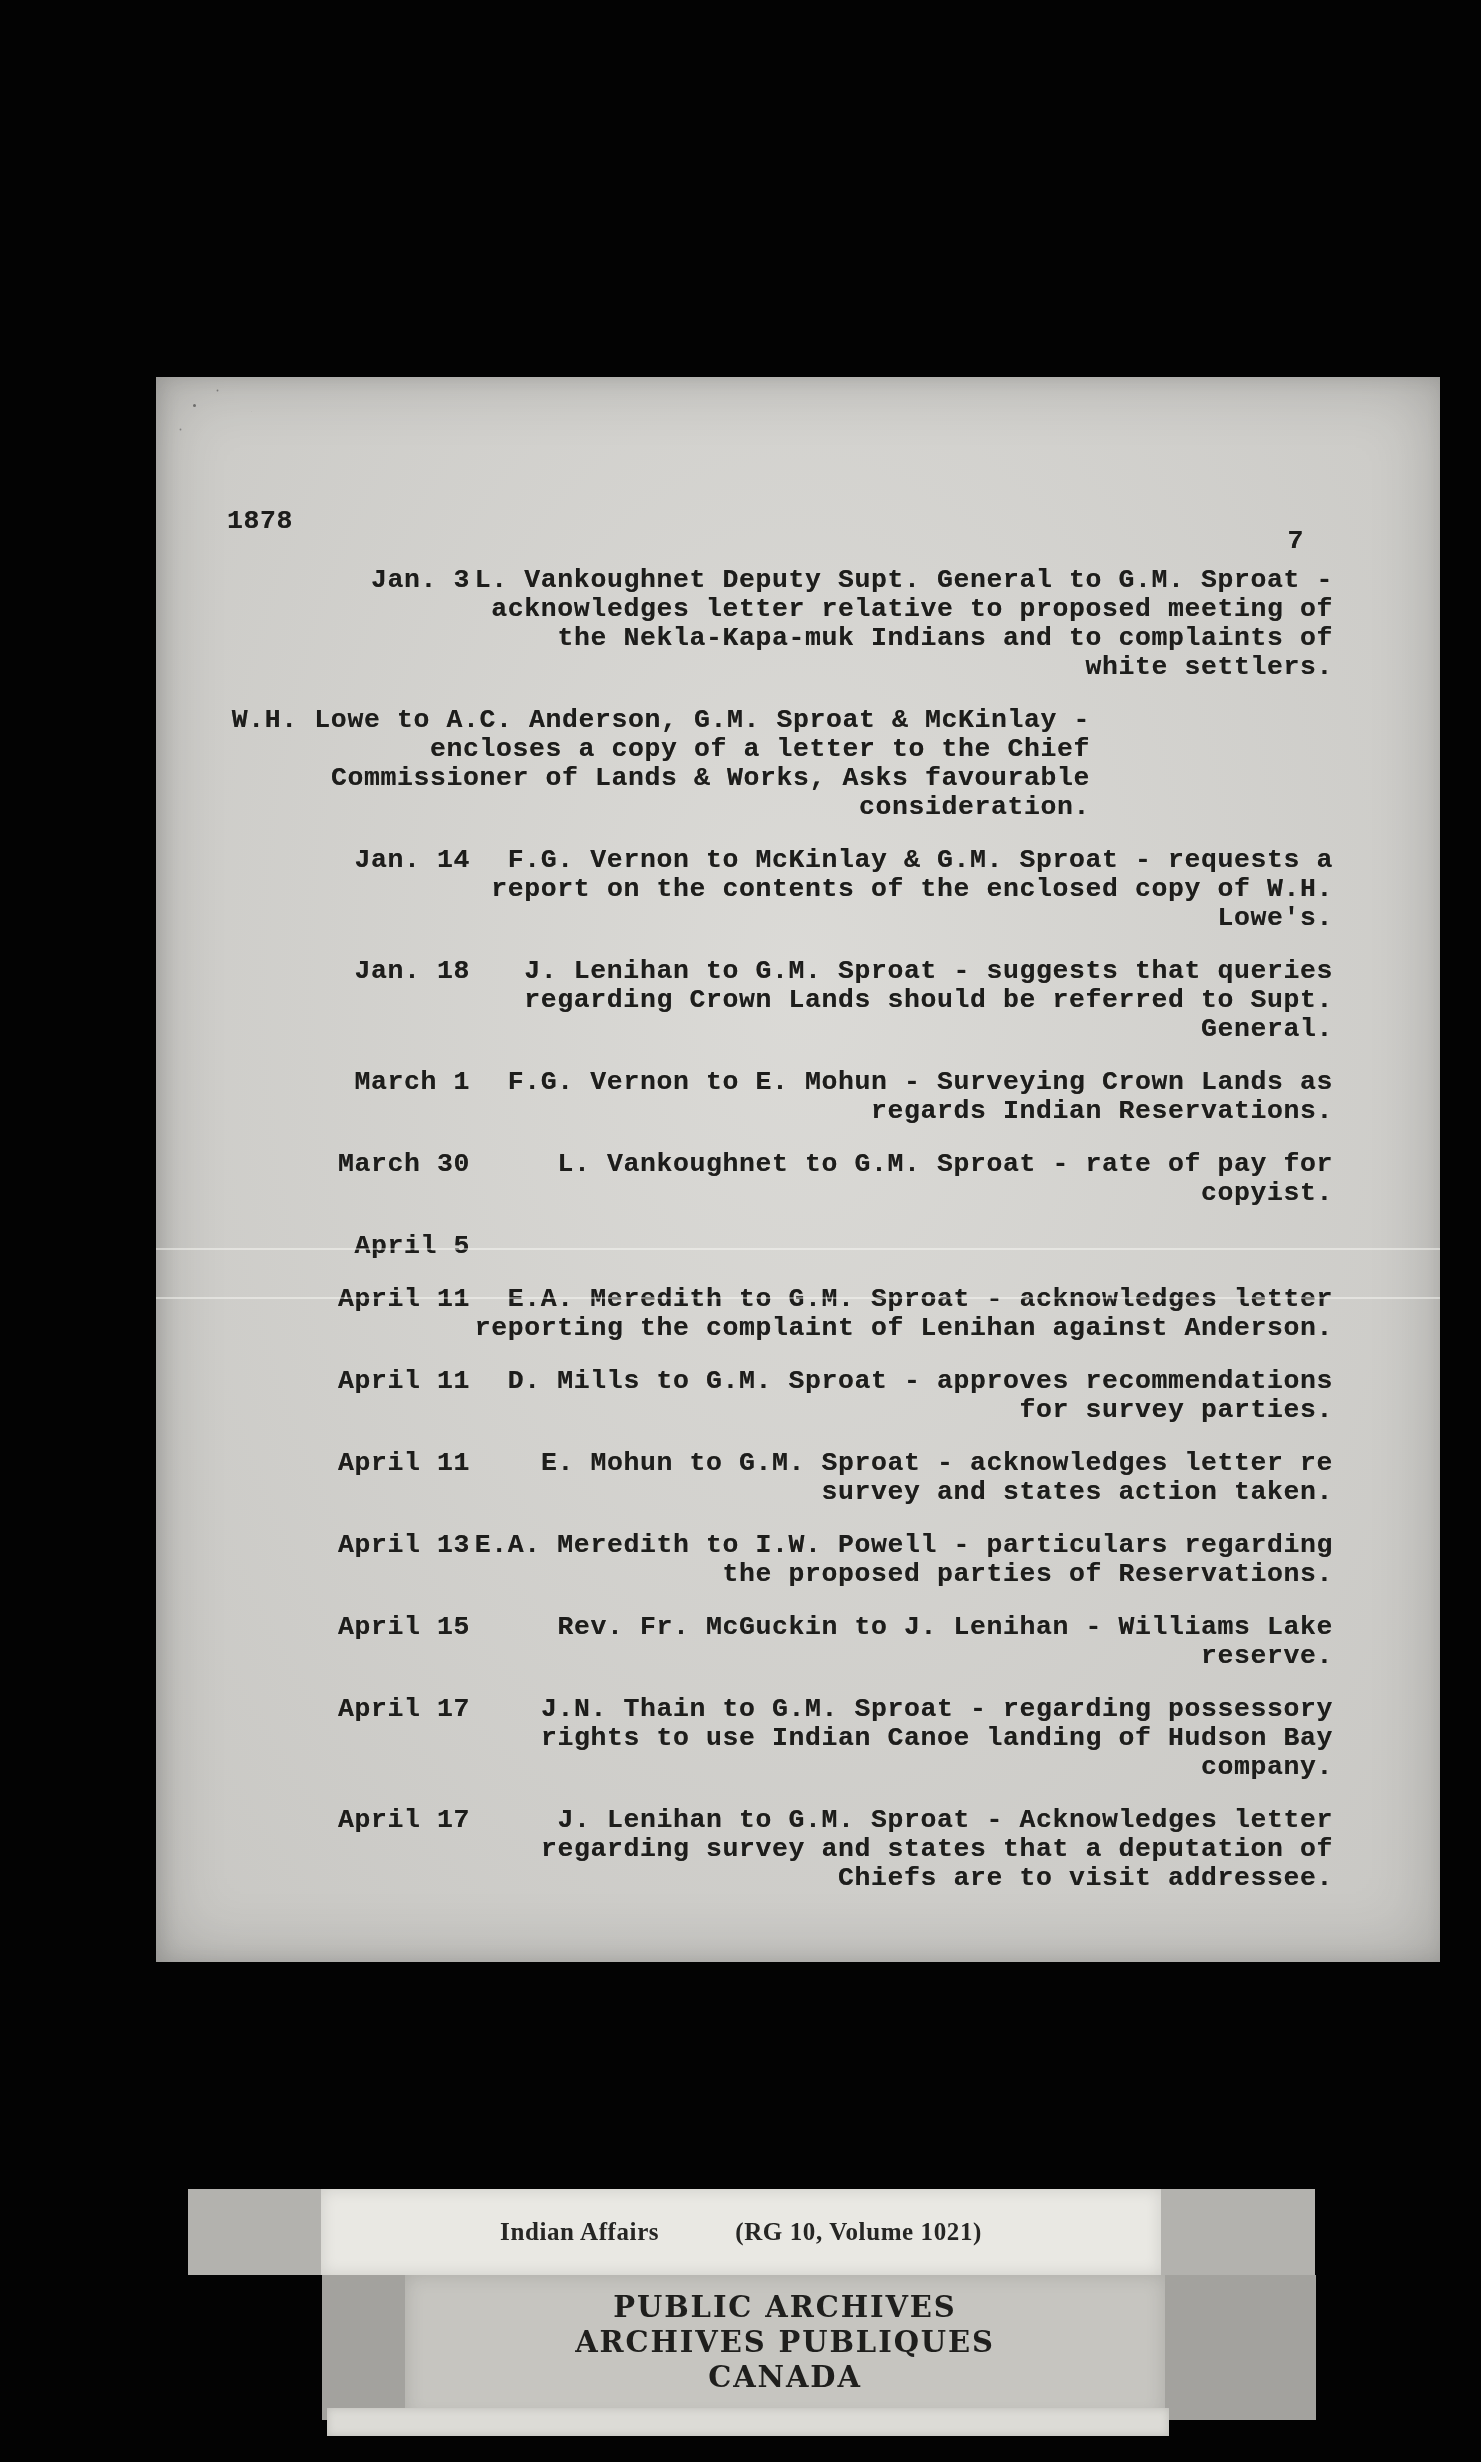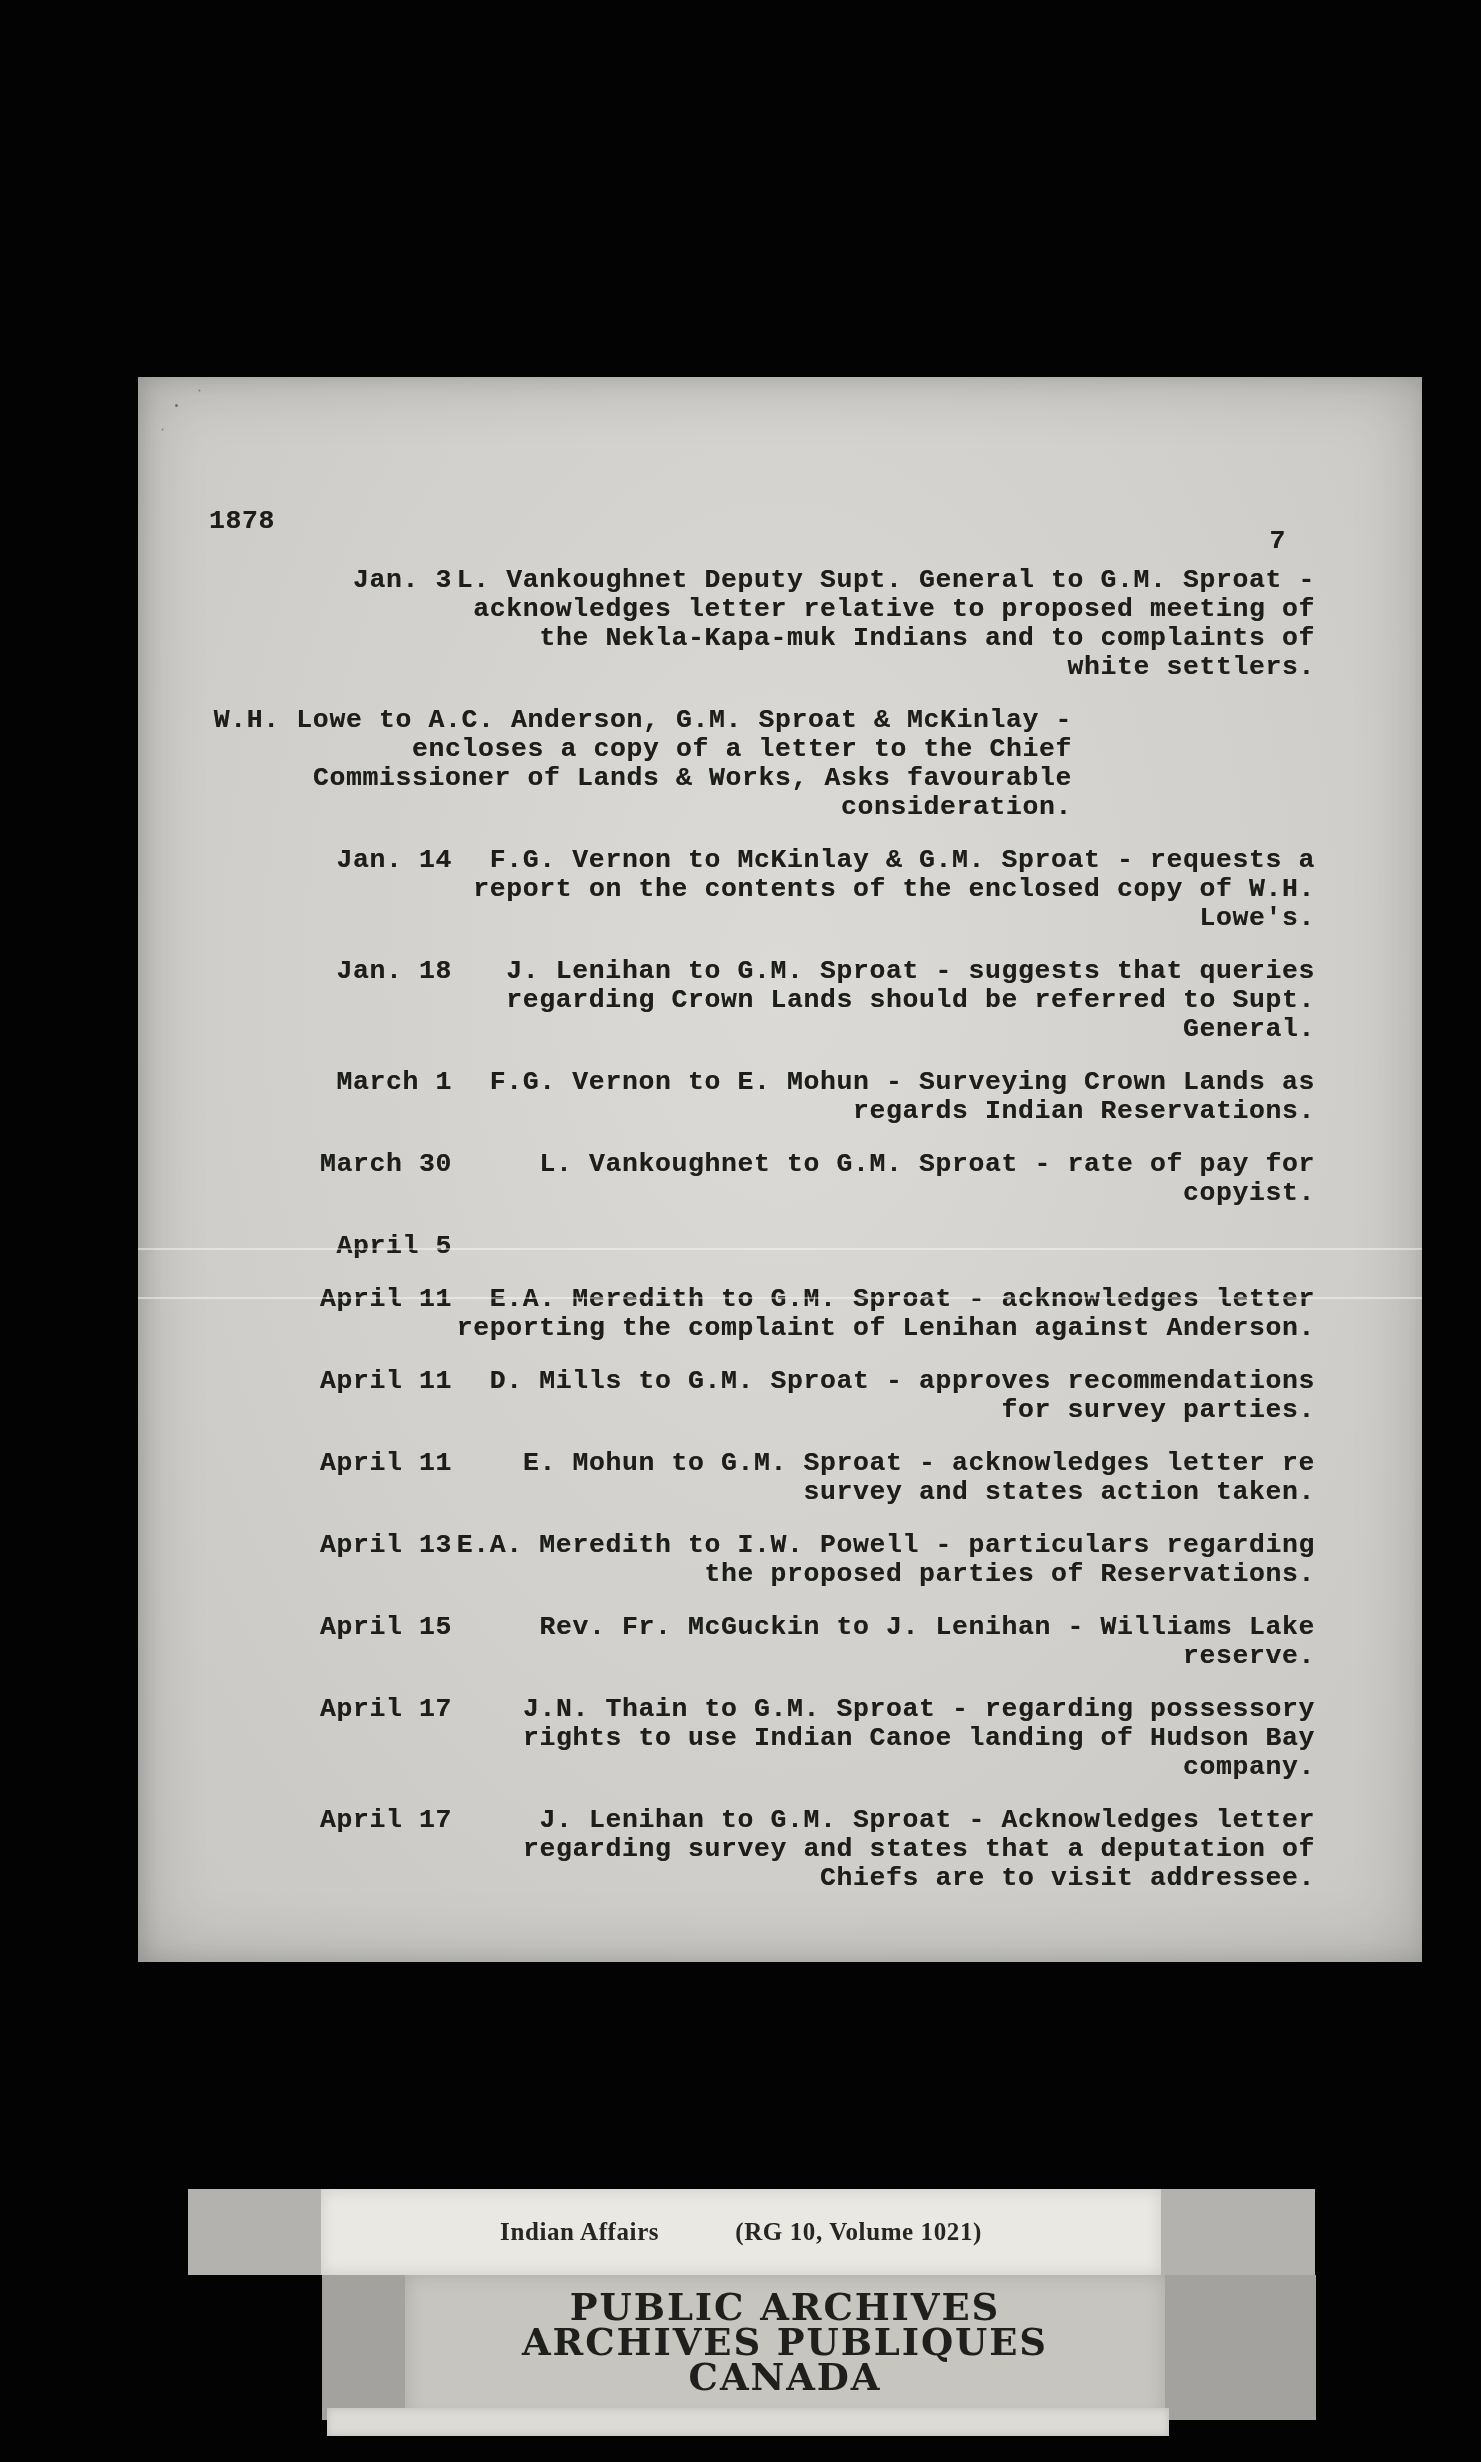--- a/index.html
+++ b/index.html
@@ -19,7 +19,7 @@
   
   .page {
     position: absolute;
-    left: 138px;
+    left: 156px;
     top: 377px;
     width: 1284px;
     height: 1585px;

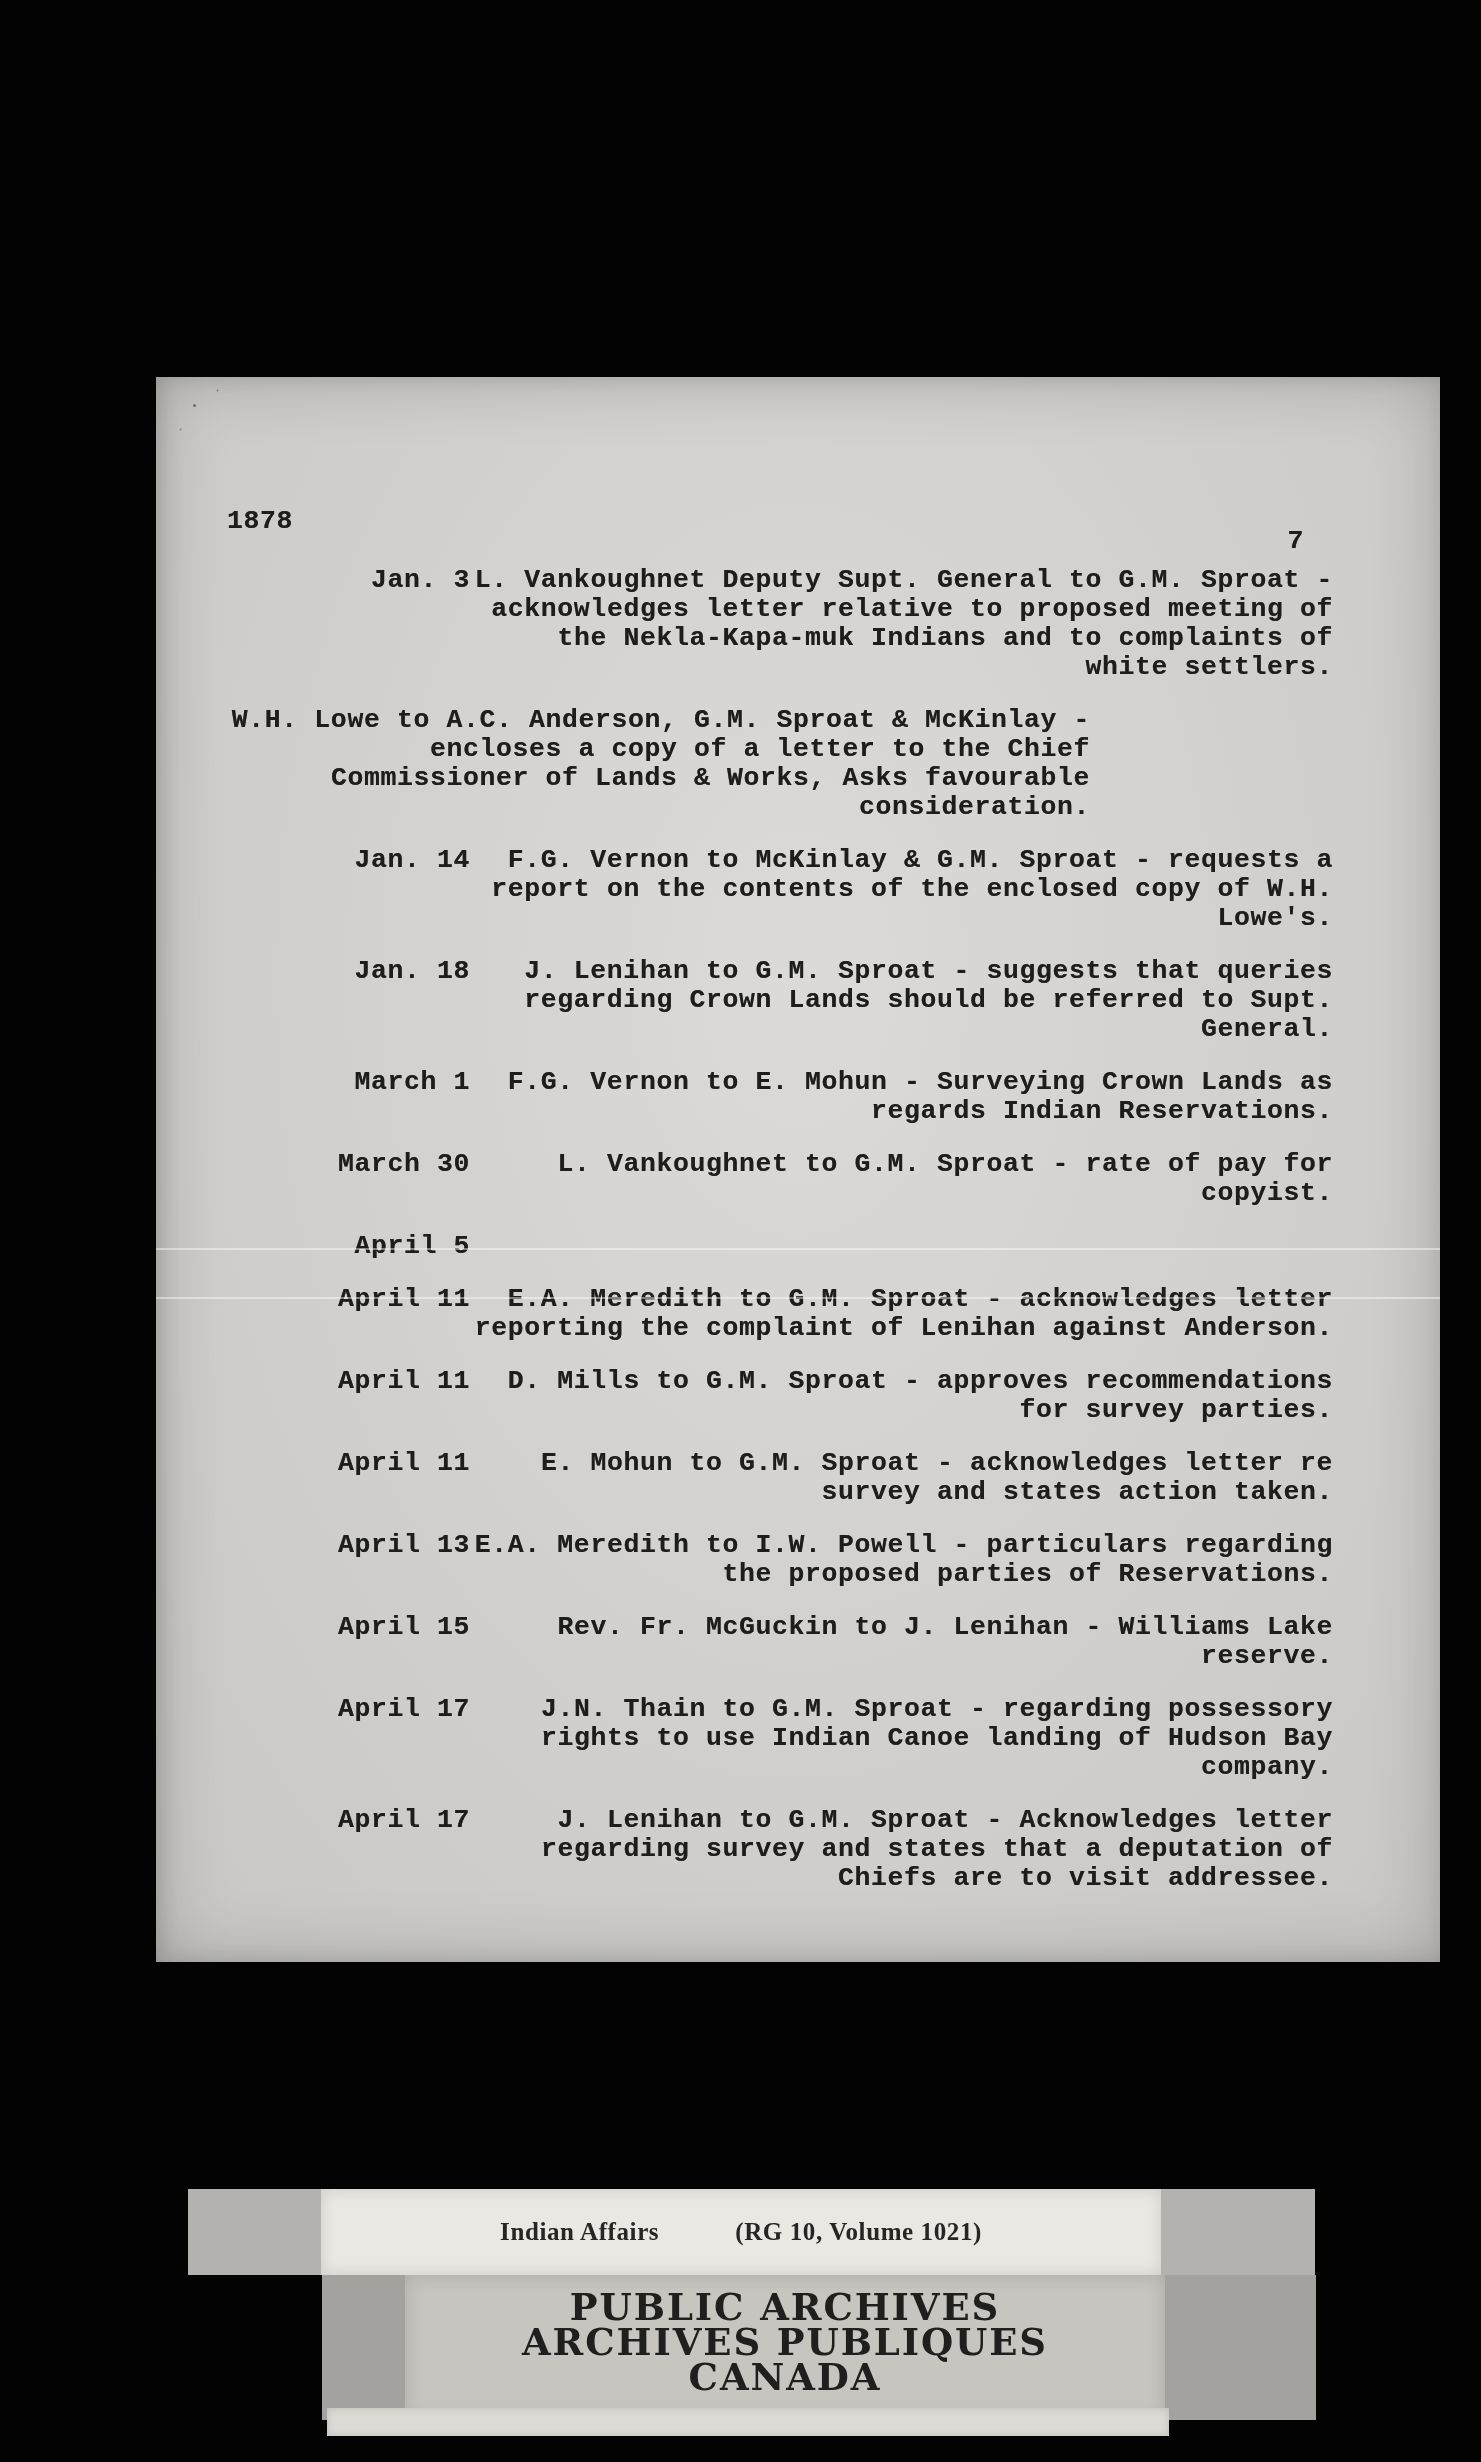--- a/index.html
+++ b/index.html
@@ -138,7 +138,7 @@
     text-align: center;
     font-family: "DejaVu Serif", "Liberation Serif", serif;
     font-weight: 700;
-    font-size: 37px;
+    font-size: 29px;
     line-height: 35px;
     letter-spacing: 1.9px;
     color: #1f1f1d;

